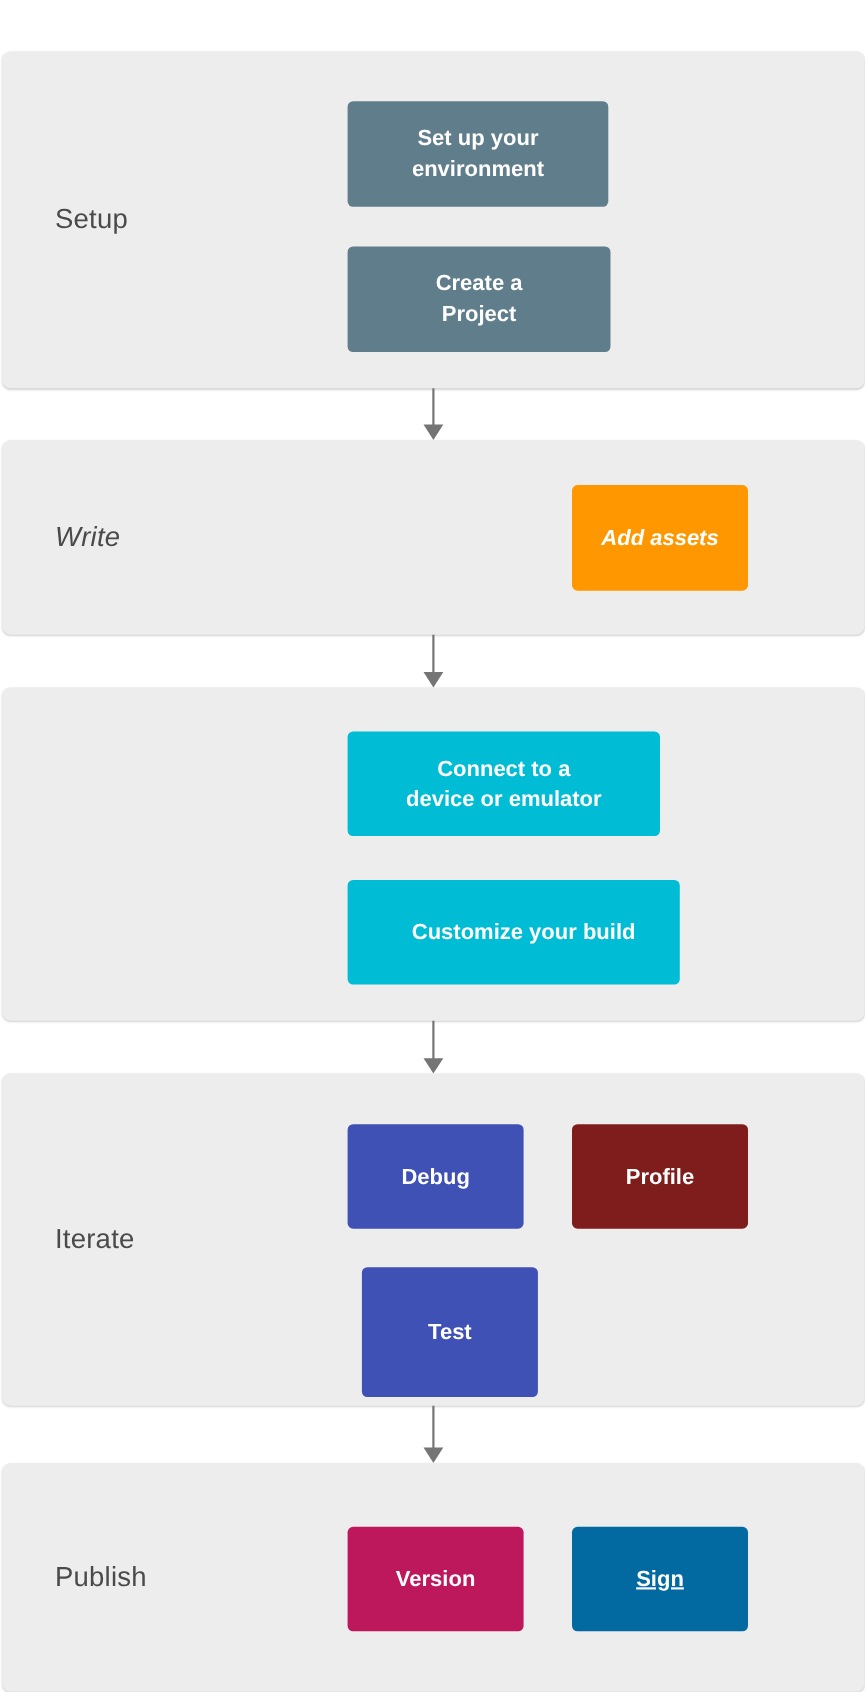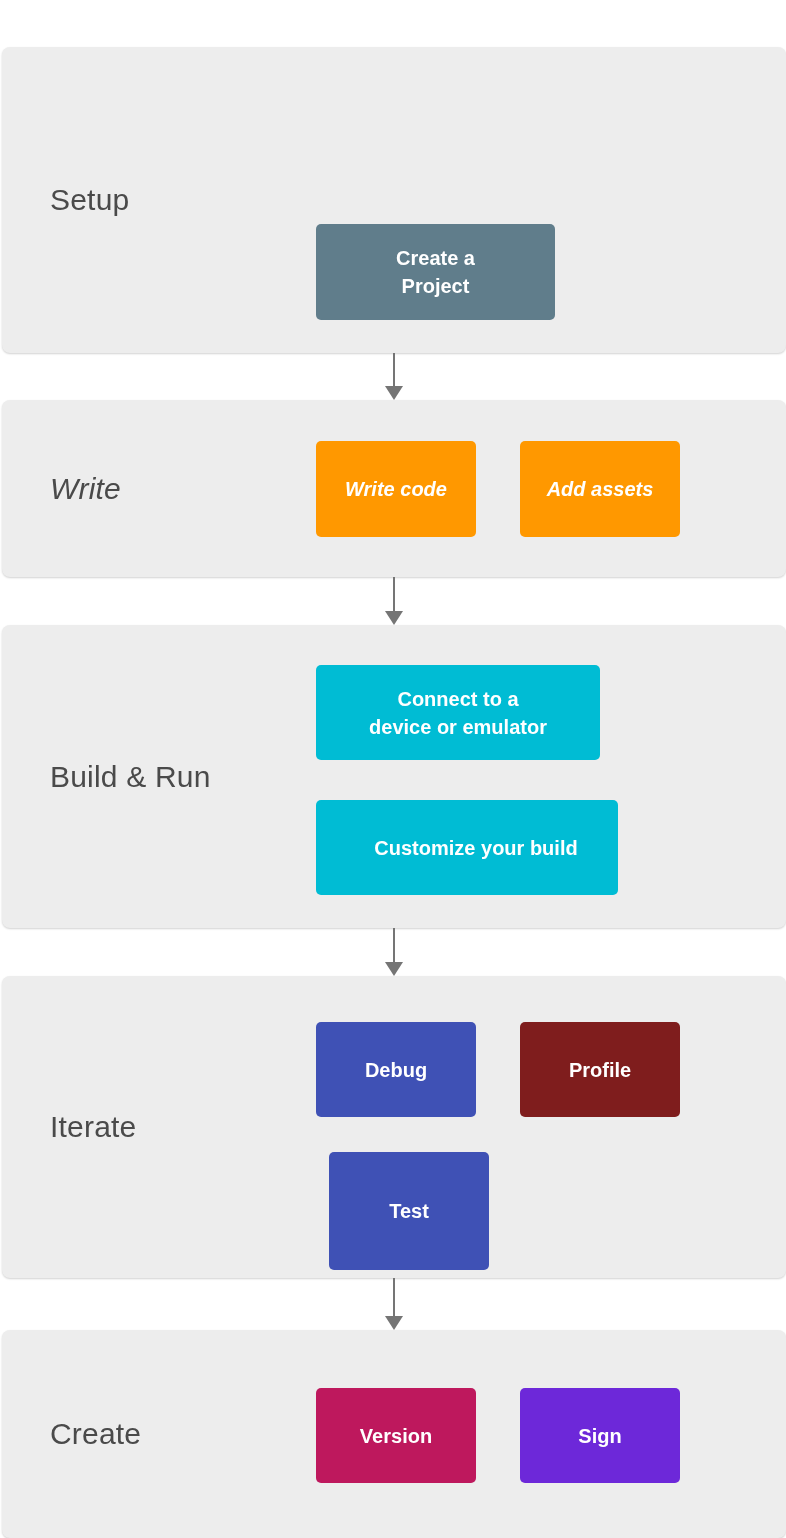--- a/index.html
+++ b/index.html
@@ -95,6 +95,8 @@
 
   <section class="sec sec1">
     <h2 class="sec-label">Setup</h2>
+    <a class="btn b1" style="background-color: rgb(96, 125, 139);">Set up your
+environment</a>
     <a class="btn b2" style="background-color: rgb(96, 125, 139);">Create a
 Project</a>
   </section>

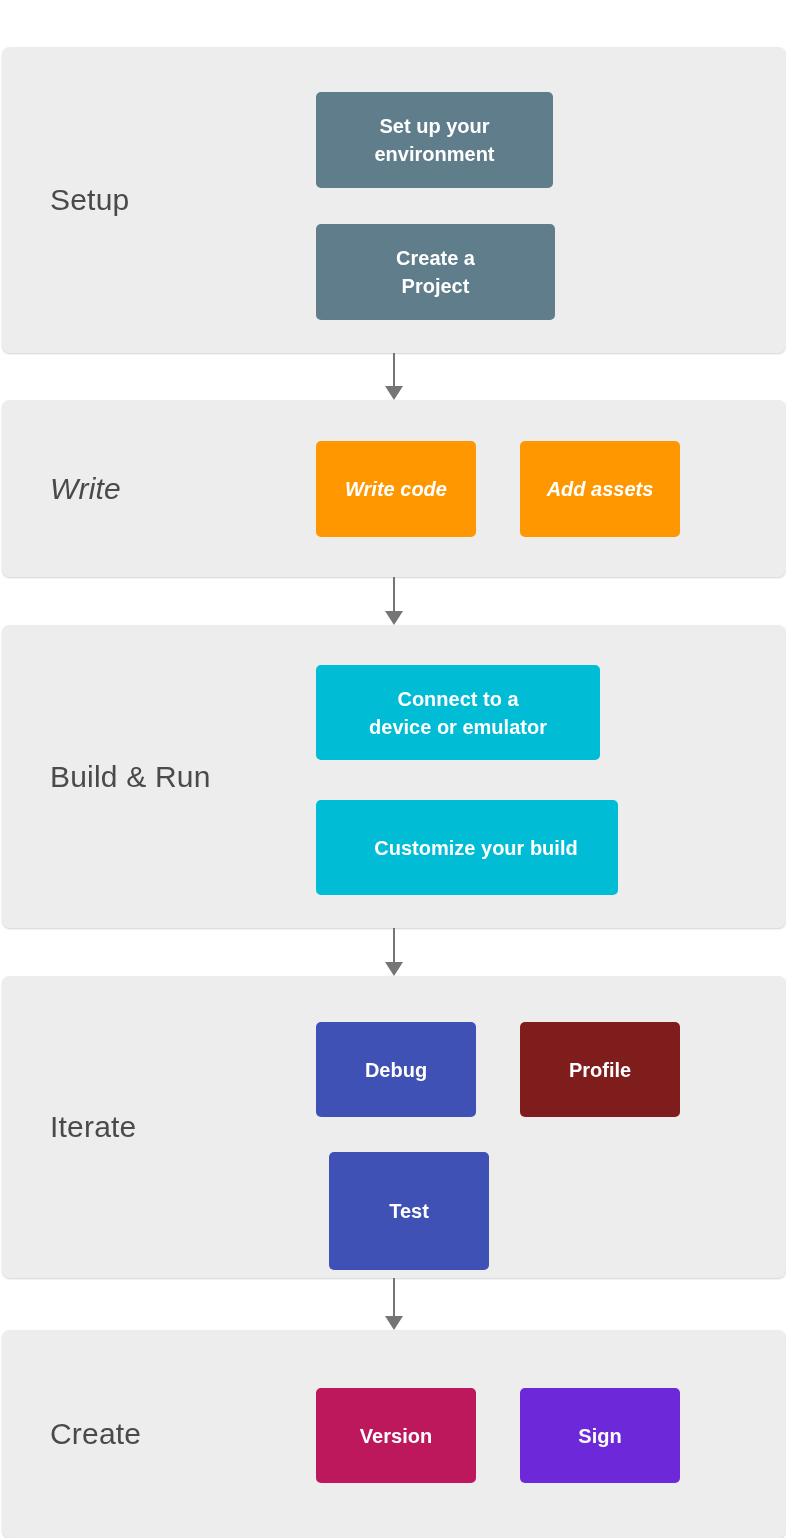--- a/index.html
+++ b/index.html
@@ -30,7 +30,7 @@
     left: 48px; top: 50%;
     transform: translateY(-50%);
     margin: 0;
-    font-size: 30px;
+    font-size: 25px;
     font-weight: 400;
     color: #4A4A4A;
     letter-spacing: 0.2px;

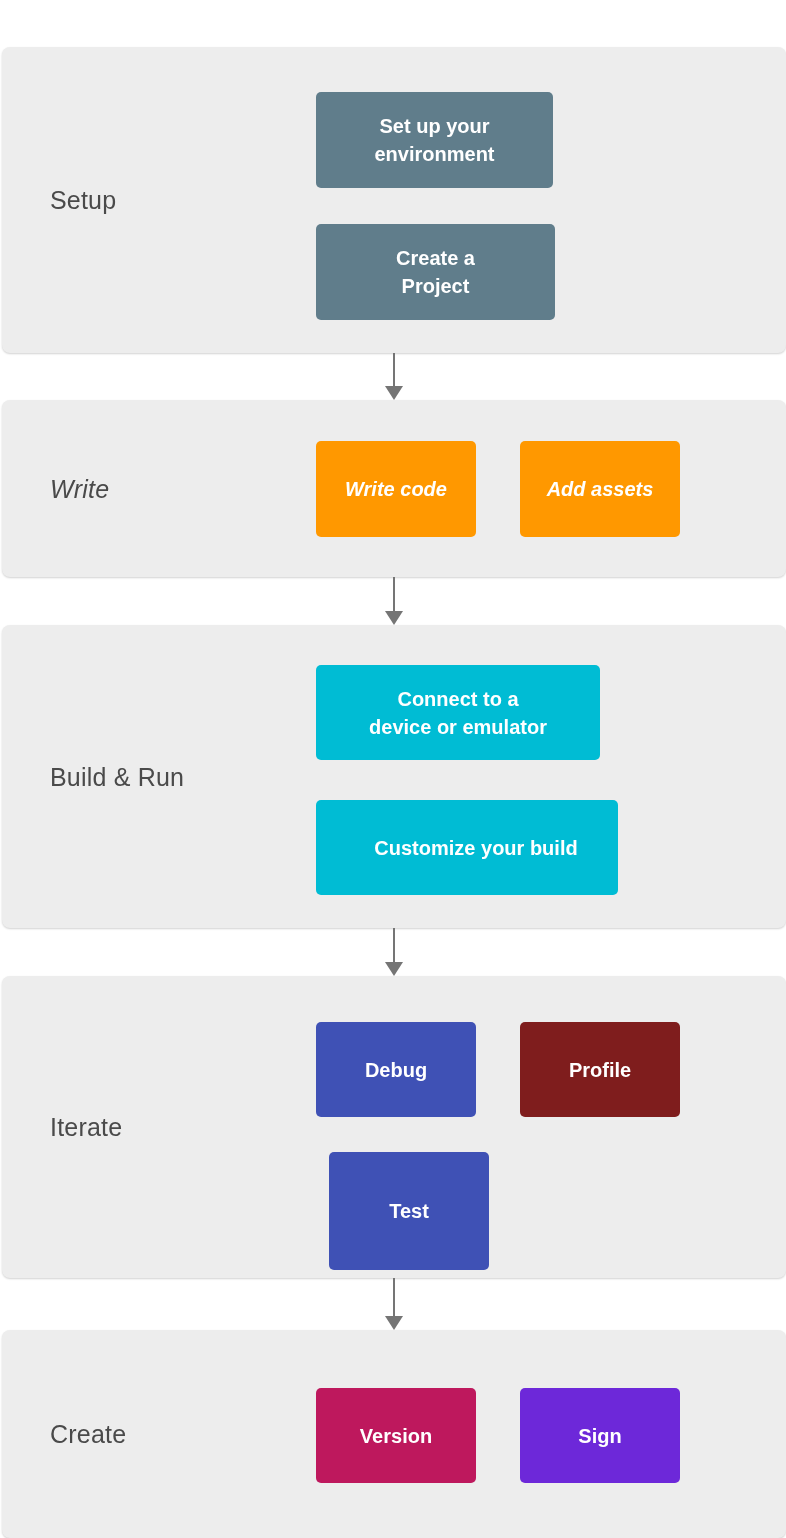--- a/index.html
+++ b/index.html
@@ -108,7 +108,6 @@
 
   <section class="sec sec2">
     <h2 class="sec-label">Write</h2>
-    <a class="btn b1" style="background-color: rgb(255, 152, 0);">Write code</a>
     <a class="btn b2" style="background-color: rgb(255, 152, 0);">Add assets</a>
   </section>
 

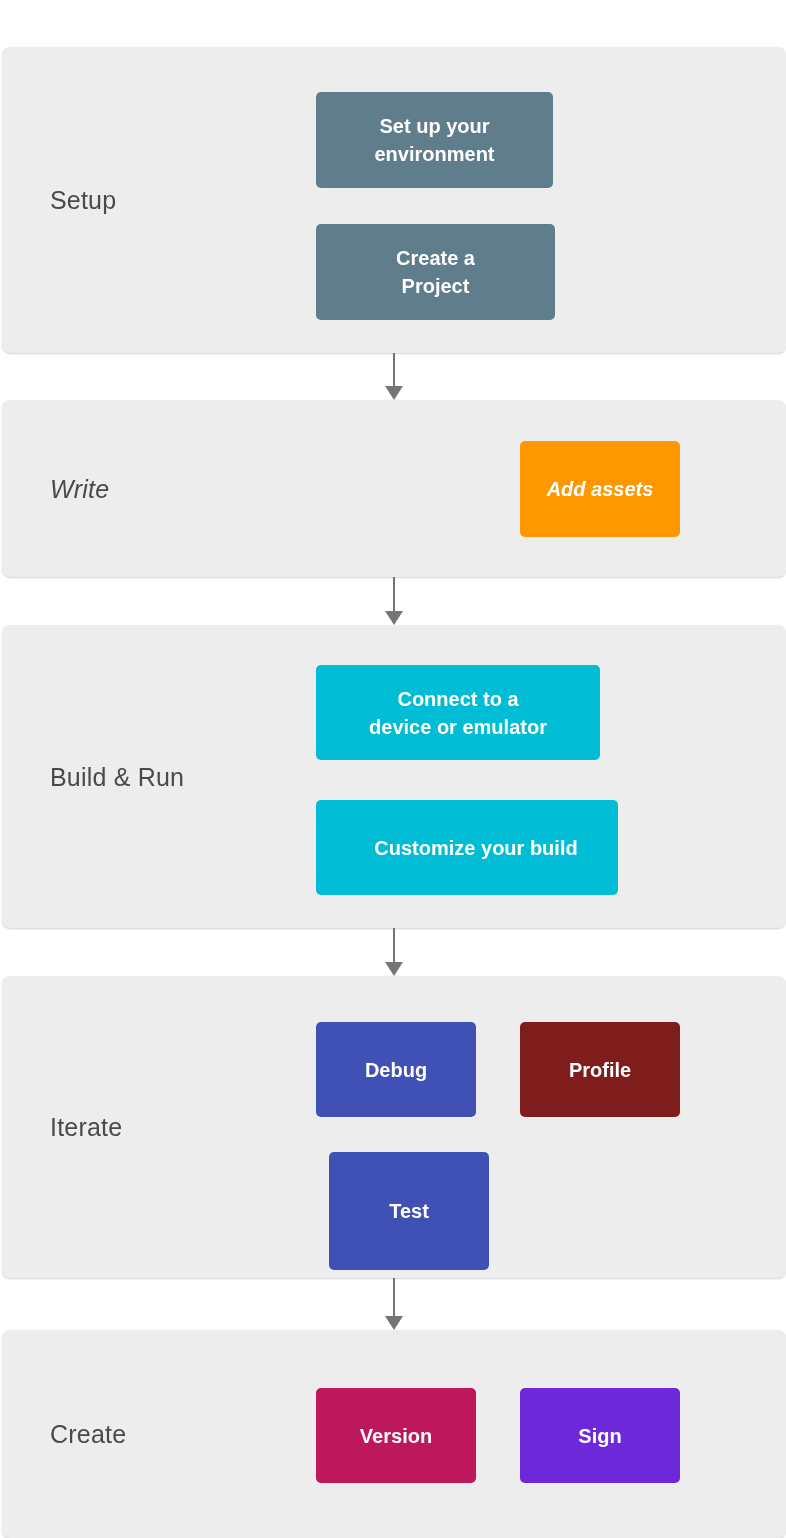--- a/index.html
+++ b/index.html
@@ -117,7 +117,6 @@
   </div>
 
   <section class="sec sec3">
-    <h2 class="sec-label">Build &amp; Run</h2>
     <a class="btn b1" style="background-color: rgb(0, 188, 212);">Connect to a
 device or emulator</a>
     <a class="btn b2" style="background-color: rgb(0, 188, 212); padding-left: 18px;">Customize your build</a>

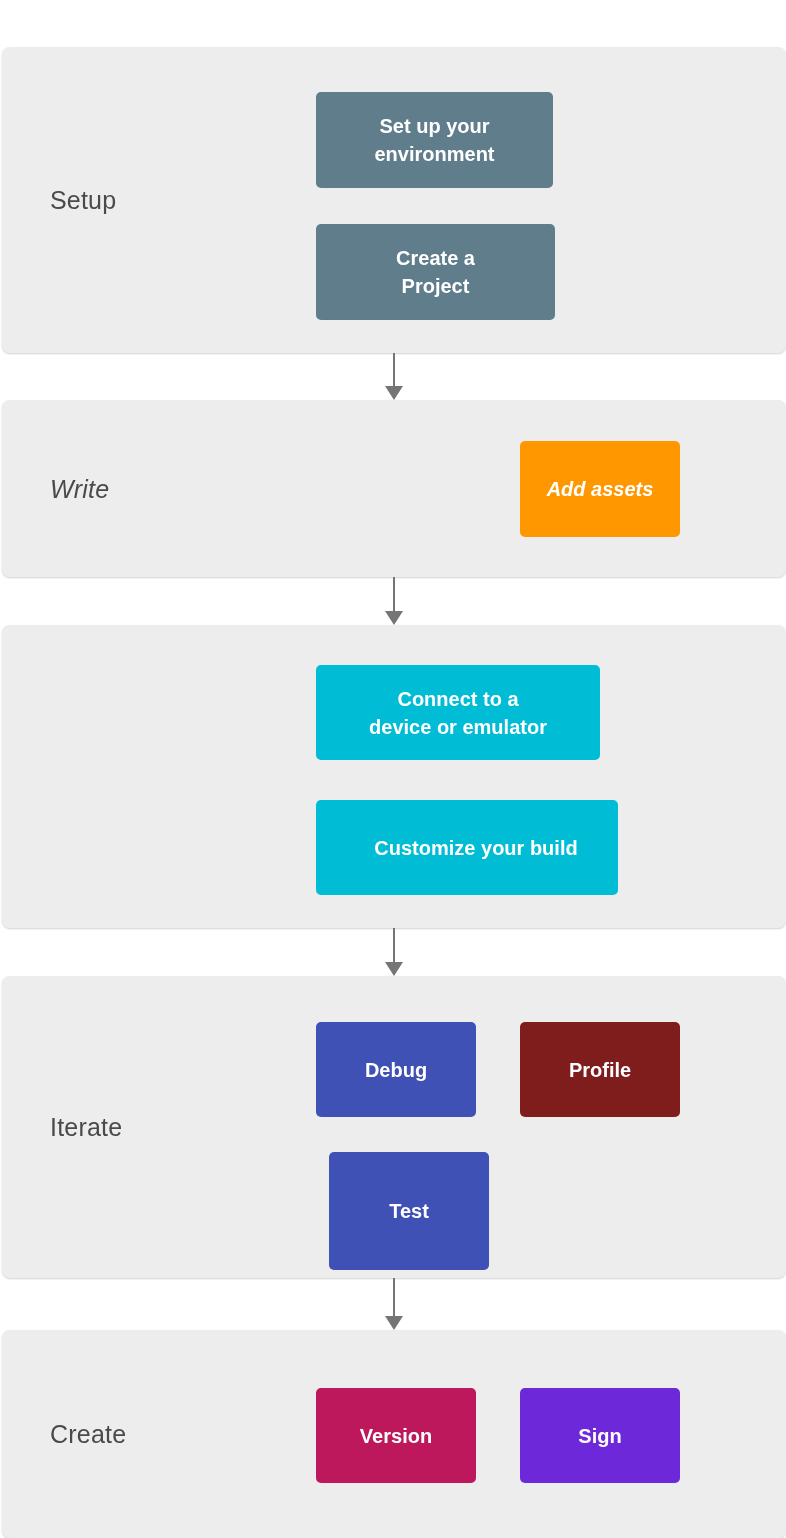--- a/index.html
+++ b/index.html
@@ -140,7 +140,7 @@
   </div>
 
   <section class="sec sec5">
-    <h2 class="sec-label">Create</h2>
+    <h2 class="sec-label">Publish</h2>
     <a class="btn b1" style="background-color: #be185d;">Version</a>
     <a class="btn b2" style="background-color: #6d28d9;">Sign</a>
   </section>

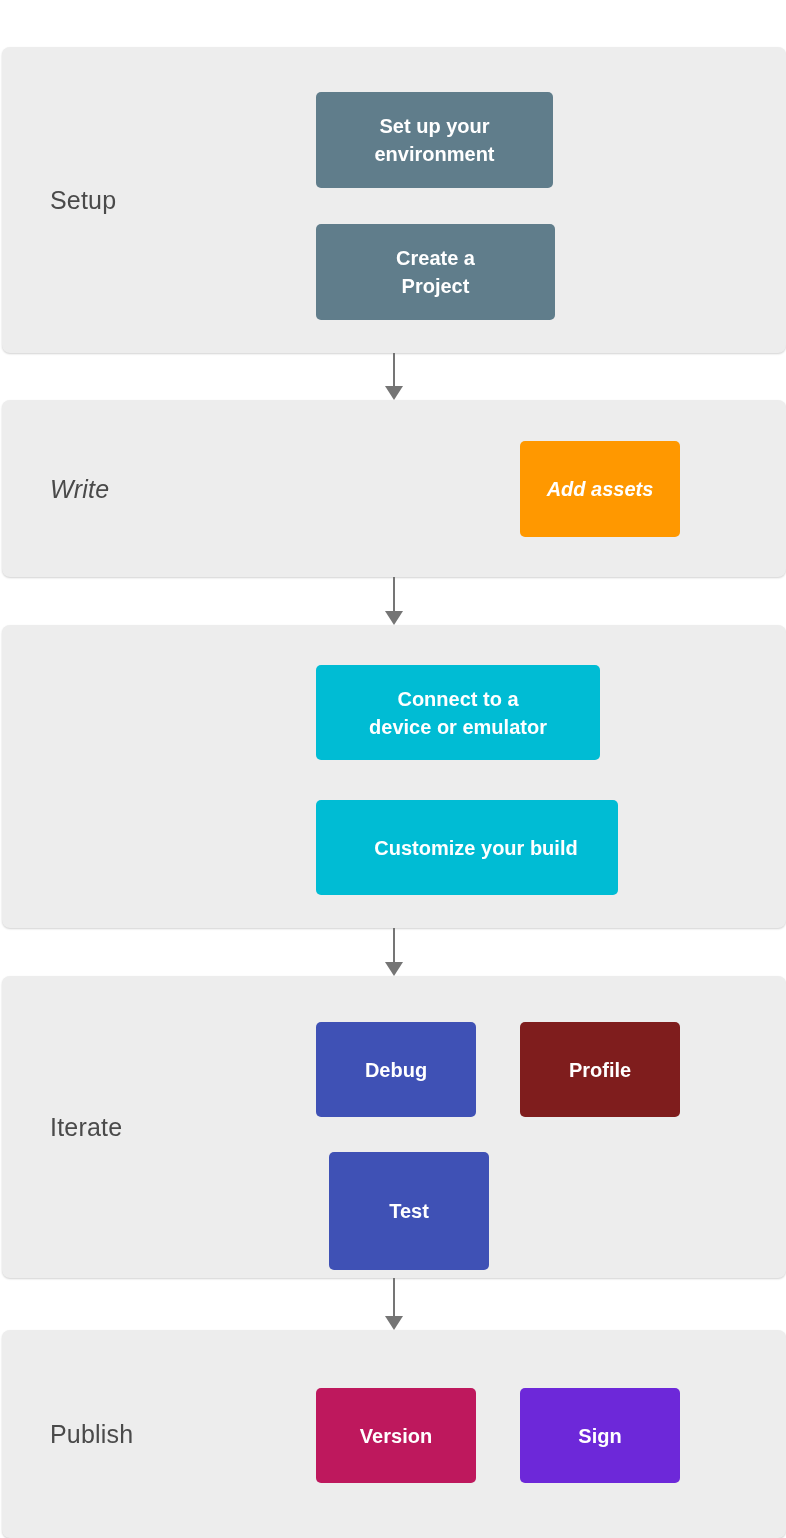--- a/index.html
+++ b/index.html
@@ -142,7 +142,7 @@
   <section class="sec sec5">
     <h2 class="sec-label">Publish</h2>
     <a class="btn b1" style="background-color: #be185d;">Version</a>
-    <a class="btn b2" style="background-color: #6d28d9;">Sign</a>
+    <a class="btn b2" style="background-color: #0369a1; text-decoration: underline;">Sign</a>
   </section>
 
 </div>

